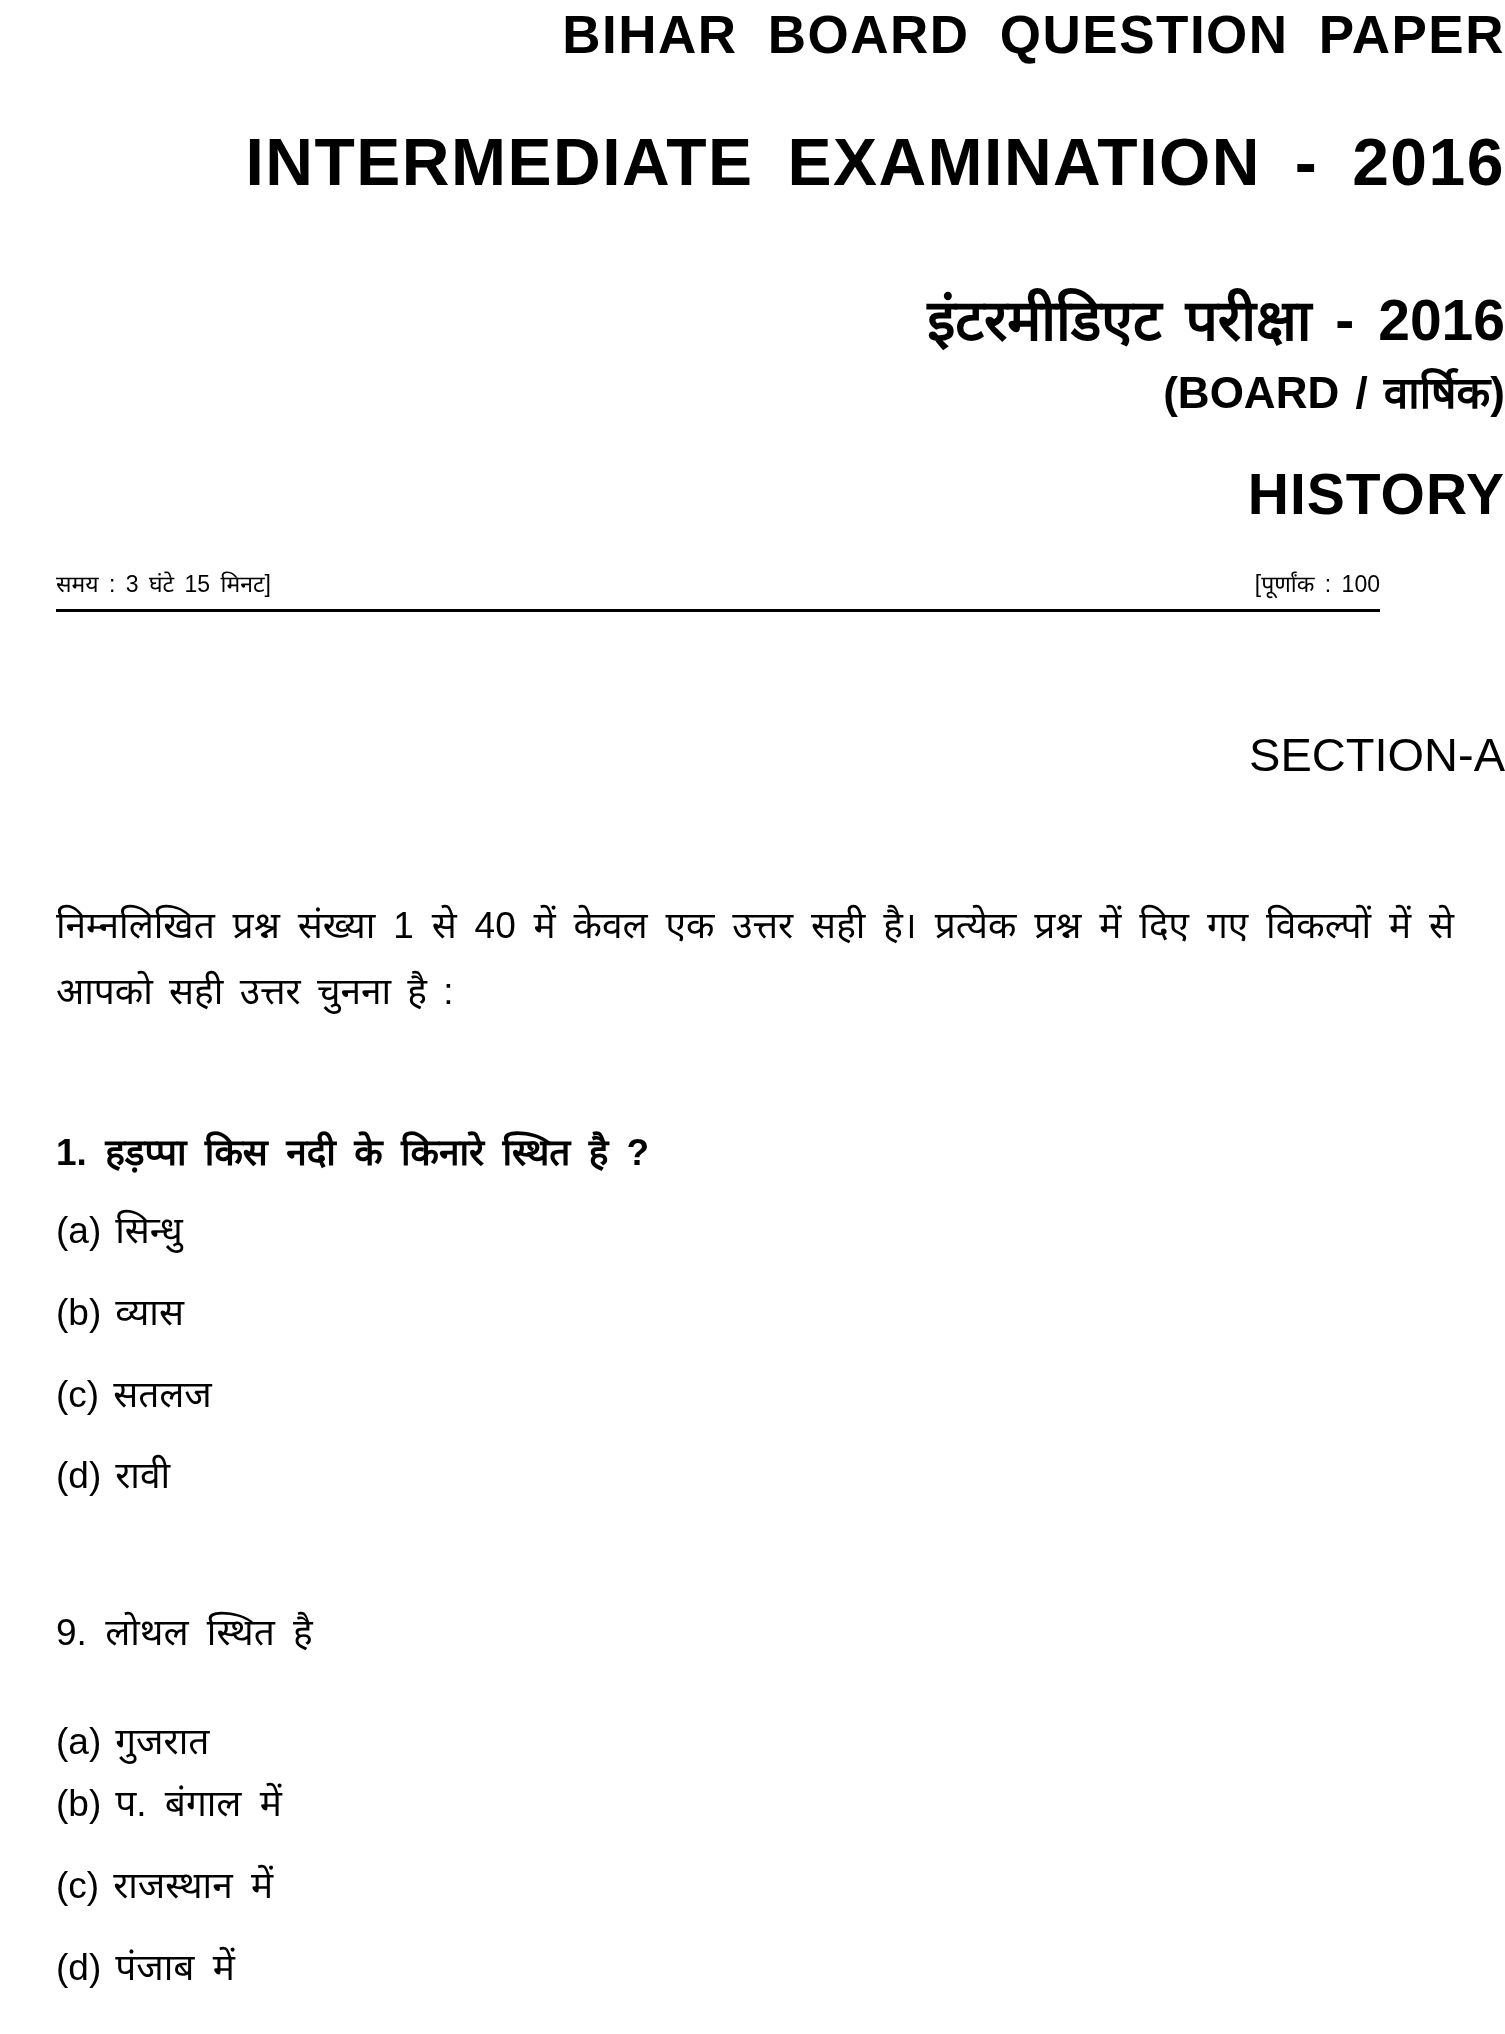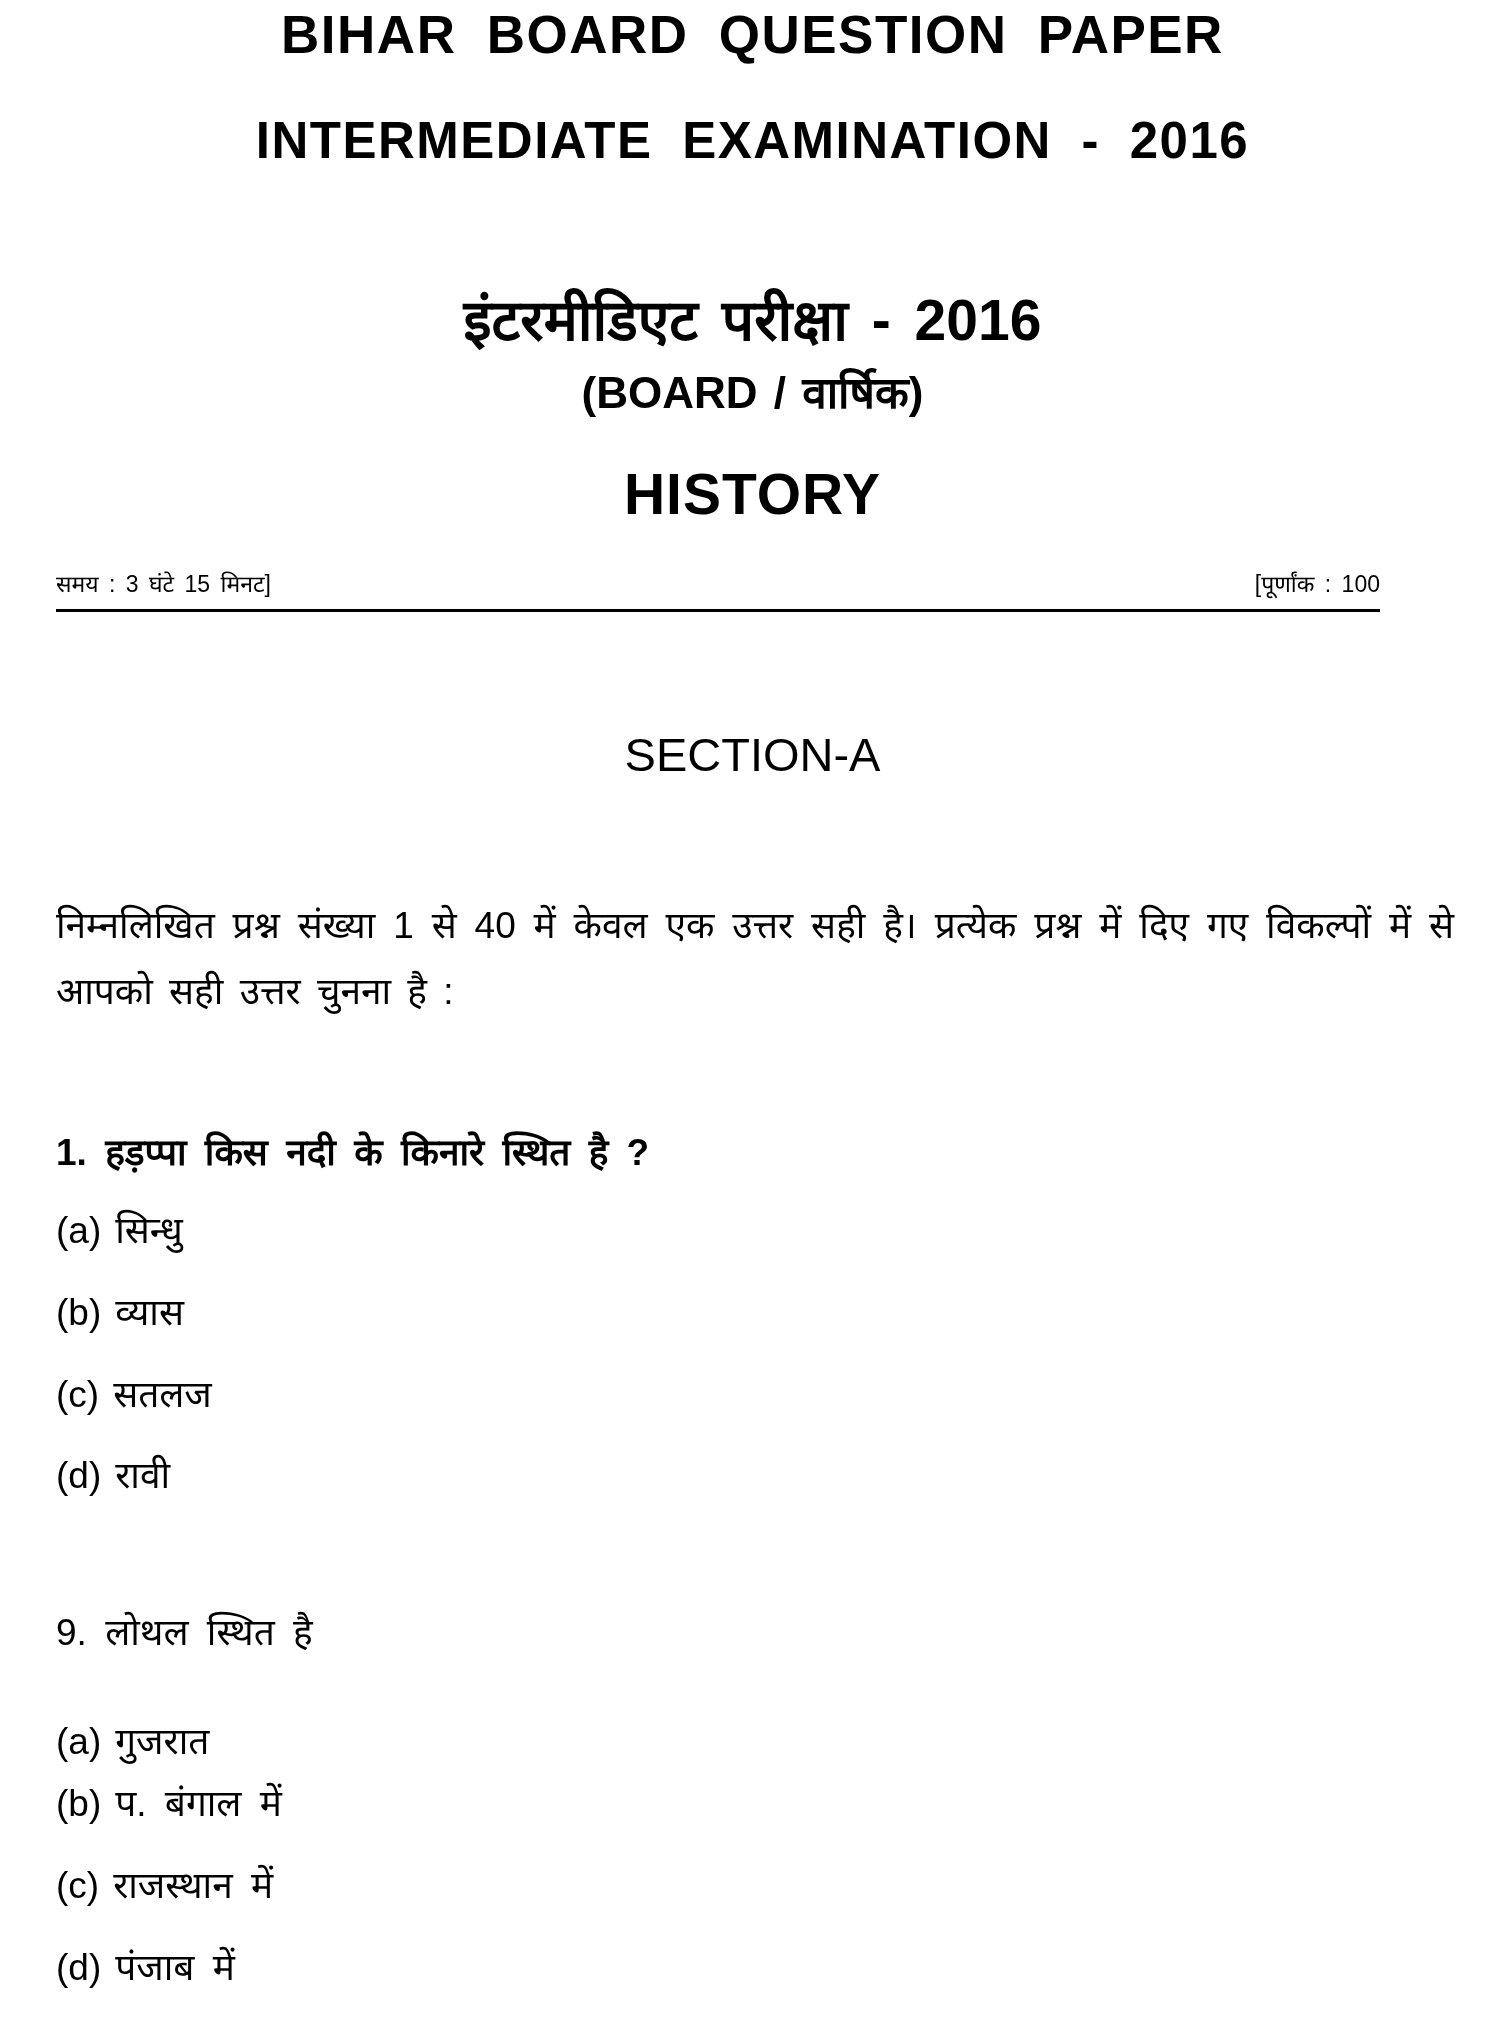--- a/index.html
+++ b/index.html
@@ -23,7 +23,7 @@
   .center {
     left: 0;
     width: 1505px;
-    text-align: center;
+    text-align: right;
   }
   .bold { font-weight: bold; }
 

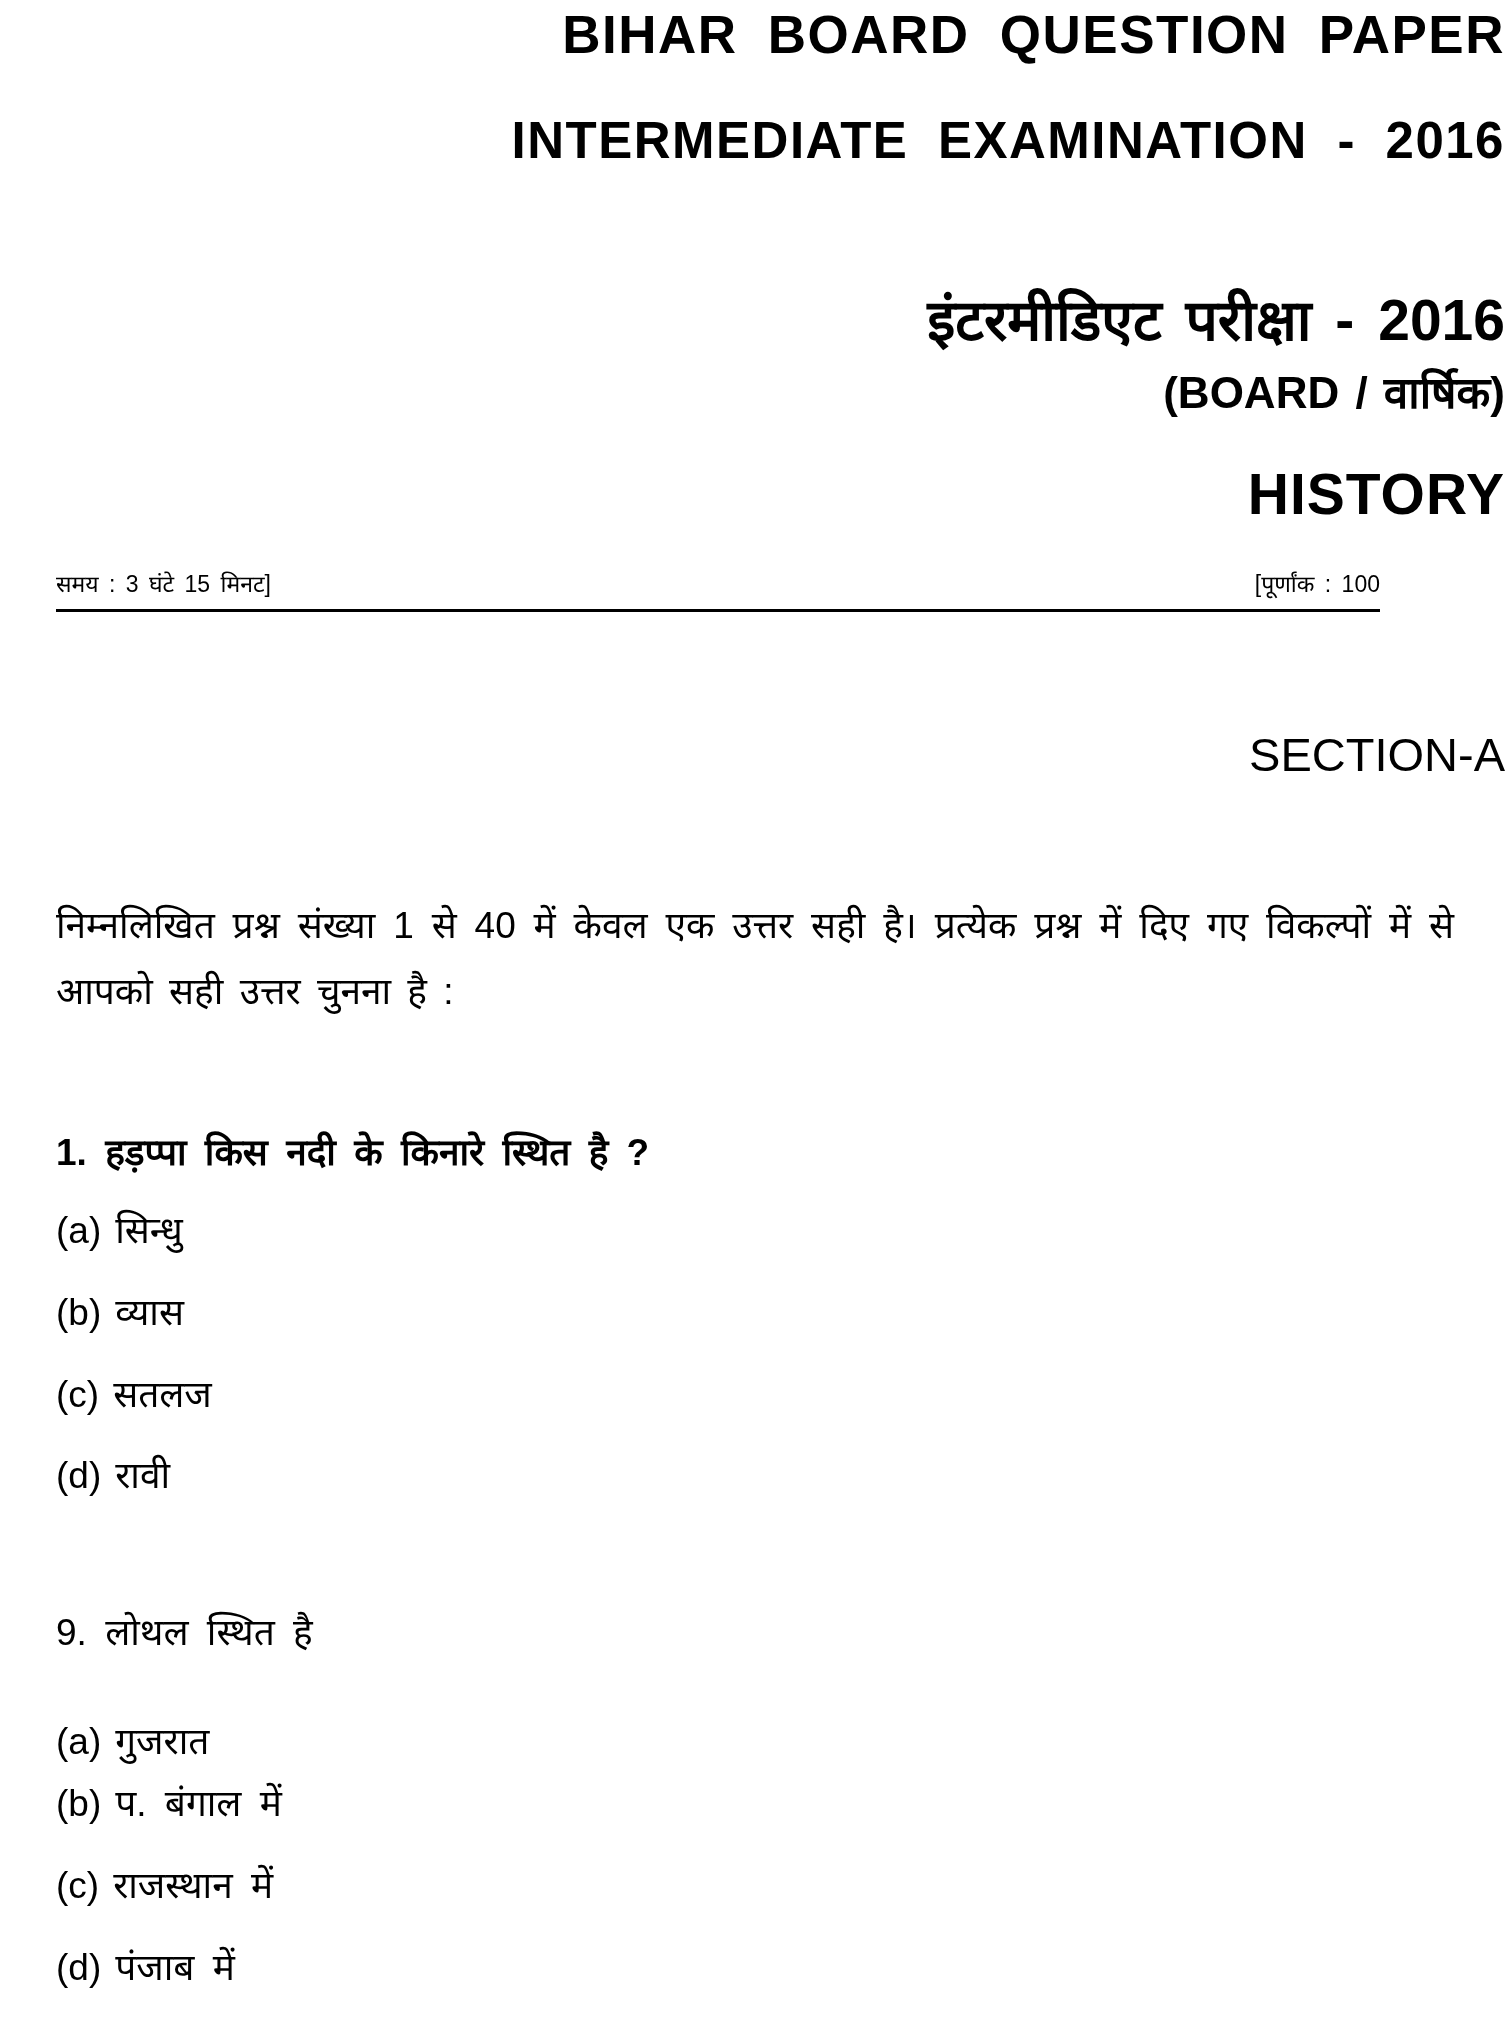--- a/index.html
+++ b/index.html
@@ -28,7 +28,7 @@
   .bold { font-weight: bold; }
 
   #title-1 { top: 8px;   font-size: 53px; letter-spacing: 1.5px; word-spacing: 14px; }
-  #title-2 { top: 115px; font-size: 51px; letter-spacing: 1.5px; word-spacing: 14px; }
+  #title-2 { top: 129px; font-size: 66px; letter-spacing: 1.5px; word-spacing: 14px; }
   #title-3 { top: 292px; font-size: 57px; word-spacing: 8px; }
   #title-4 { top: 371px; font-size: 44px; word-spacing: 4px; }
   #title-5 { top: 466px; font-size: 57px; letter-spacing: 1px; }

